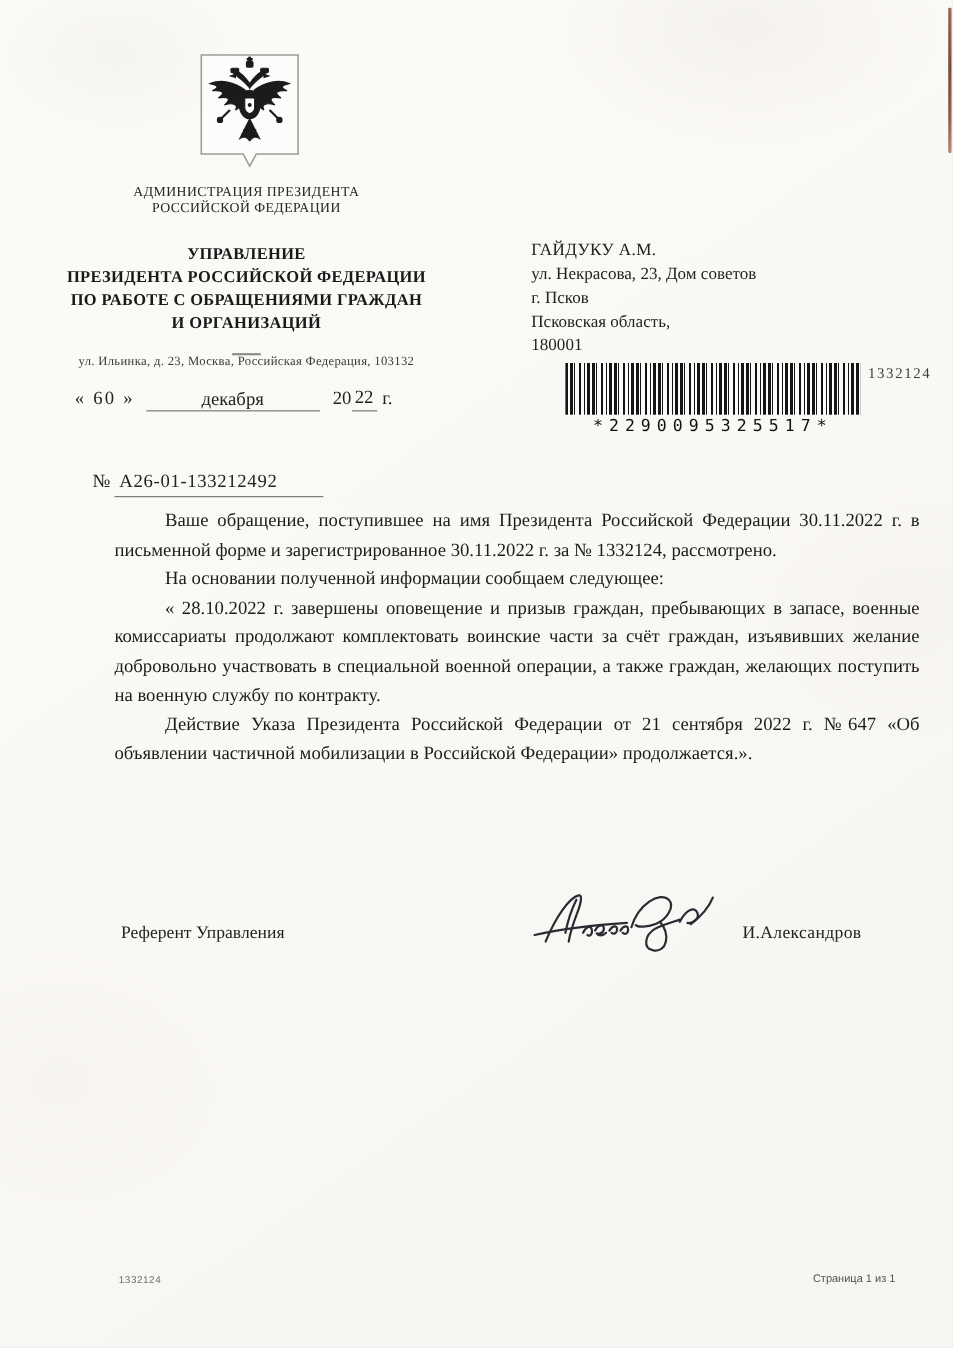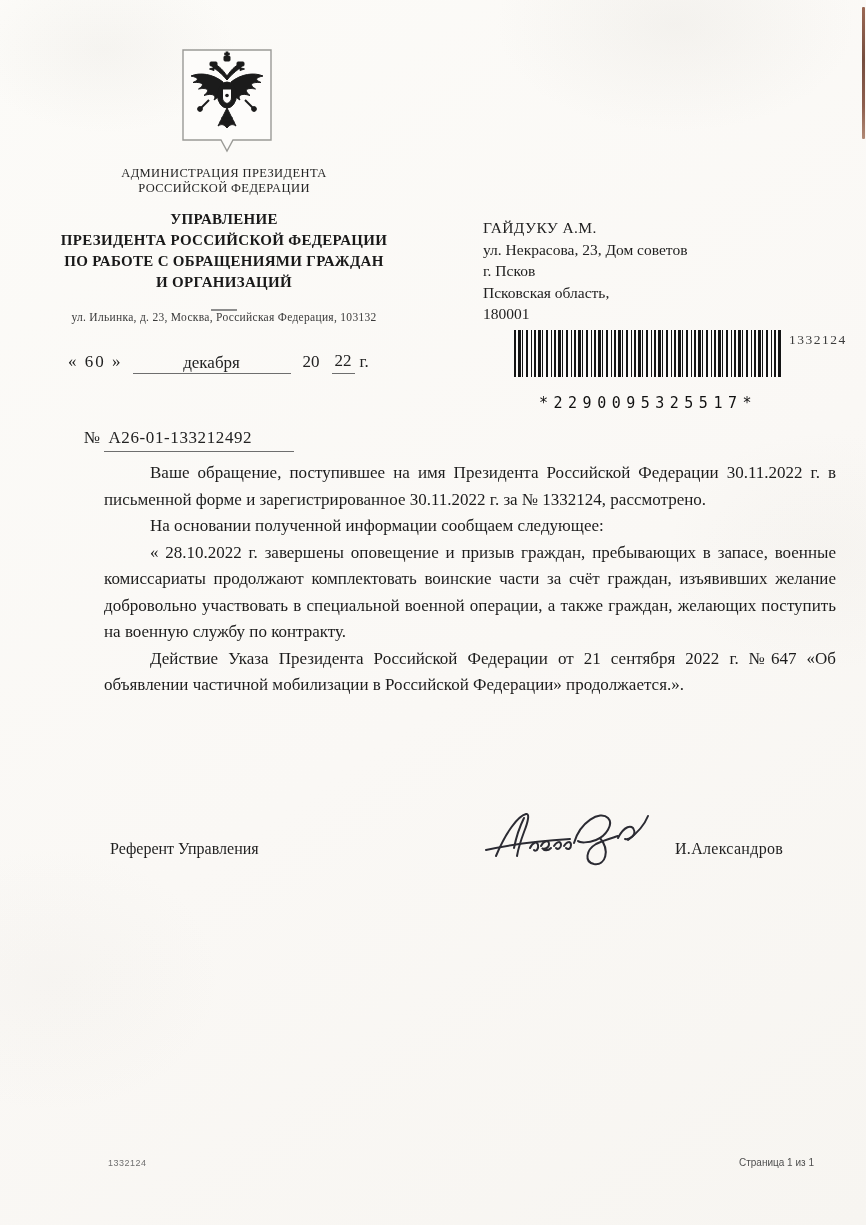--- a/index.html
+++ b/index.html
@@ -34,7 +34,7 @@
     display:inline-block; margin-left:6px;
   }
   .org{ font-size:12.5px; letter-spacing:.4px; line-height:15px; margin-top:8px; color:#262626; }
-  .dept{ font-size:15px; font-weight:bold; letter-spacing:.3px; line-height:21px; margin-top:13px; color:#191919; }
+  .dept{ font-size:15px; font-weight:bold; letter-spacing:.3px; line-height:21px; margin-top:24px; color:#191919; }
   .sep-dash{ width:26px; height:2px; background:#8d8d8d; margin:16px auto 0; }
   .lh-address{ font-size:11.5px; font-weight:400; letter-spacing:.3px; margin-top:0; white-space:nowrap; color:#3a3a3a; }
 

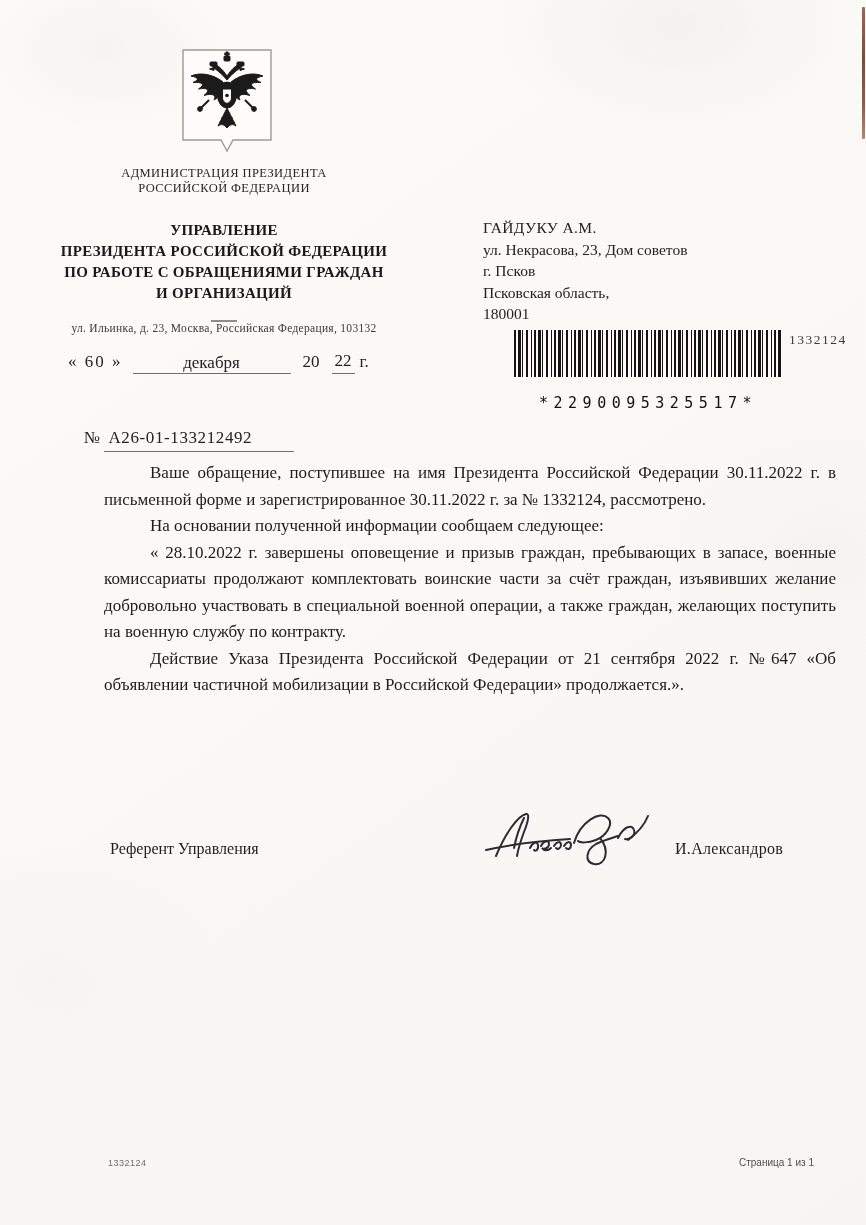--- a/index.html
+++ b/index.html
@@ -67,7 +67,7 @@
     border-bottom:1.5px solid #6e6e6e; margin-left:10px; padding-bottom:0;
   }
   .date-year{ margin-left:12px; padding-bottom:2px; }
-  .date-year2{ display:inline-block; border-bottom:1.5px solid #6e6e6e; padding:0 3px 2px; margin-left:12px; }
+  .date-year2{ display:inline-block; border-bottom:1.5px solid #6e6e6e; padding:0 3px 2px; margin-left:0; }
   .date-g{ margin-left:5px; padding-bottom:2px; }
 
   .ref-line{ position:absolute; left:84px; top:392px; font-size:17px; color:#222;margin-top:36px; }

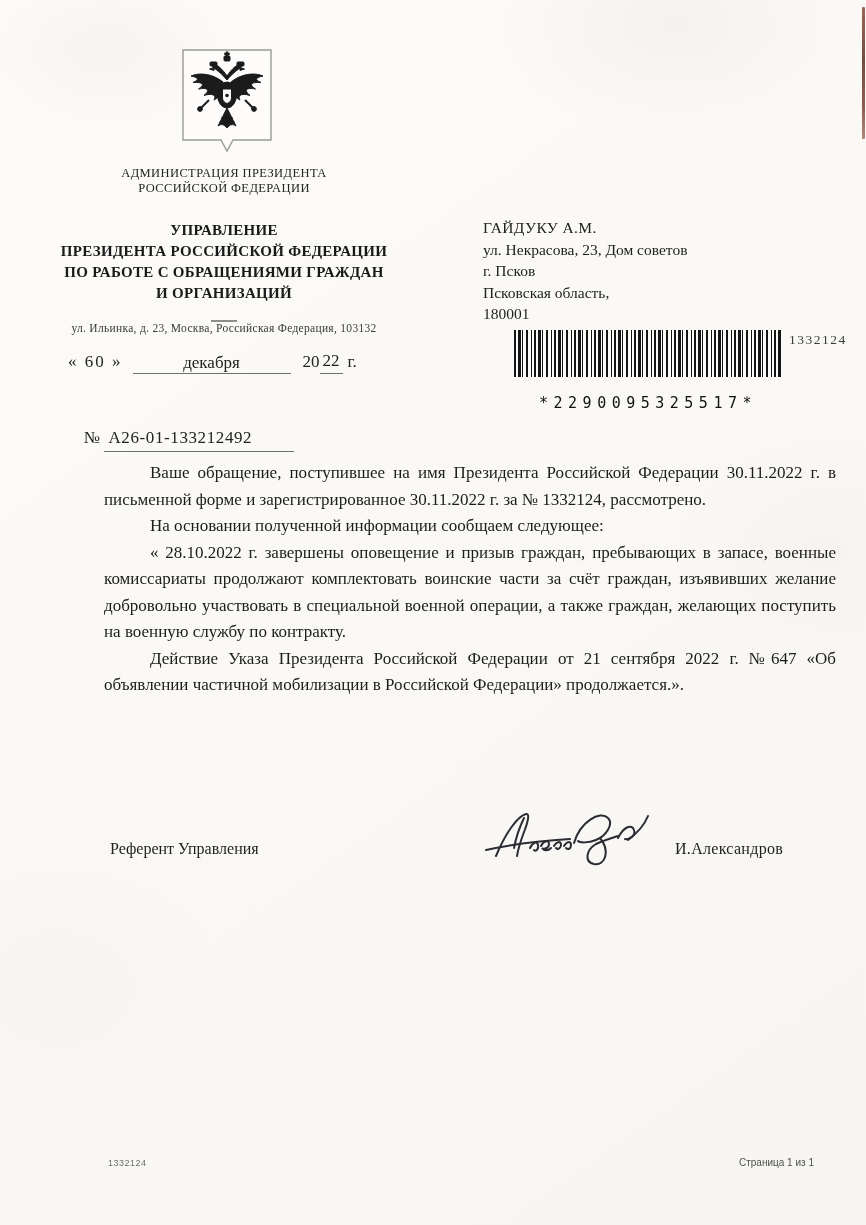--- a/index.html
+++ b/index.html
@@ -55,7 +55,7 @@
   }
   .barcode-digits{
     font-family:"DejaVu Sans Mono", monospace;
-    font-size:15px; letter-spacing:5.5px; margin-top:17px; color:#111; white-space:nowrap;
+    font-size:15px; letter-spacing:5.5px; margin-top:1px; color:#111; white-space:nowrap;
   }
   .barcode-side{ position:absolute; left:789px; top:332px; font-size:13.5px; letter-spacing:1.5px; color:#3c3c3c; }
 

